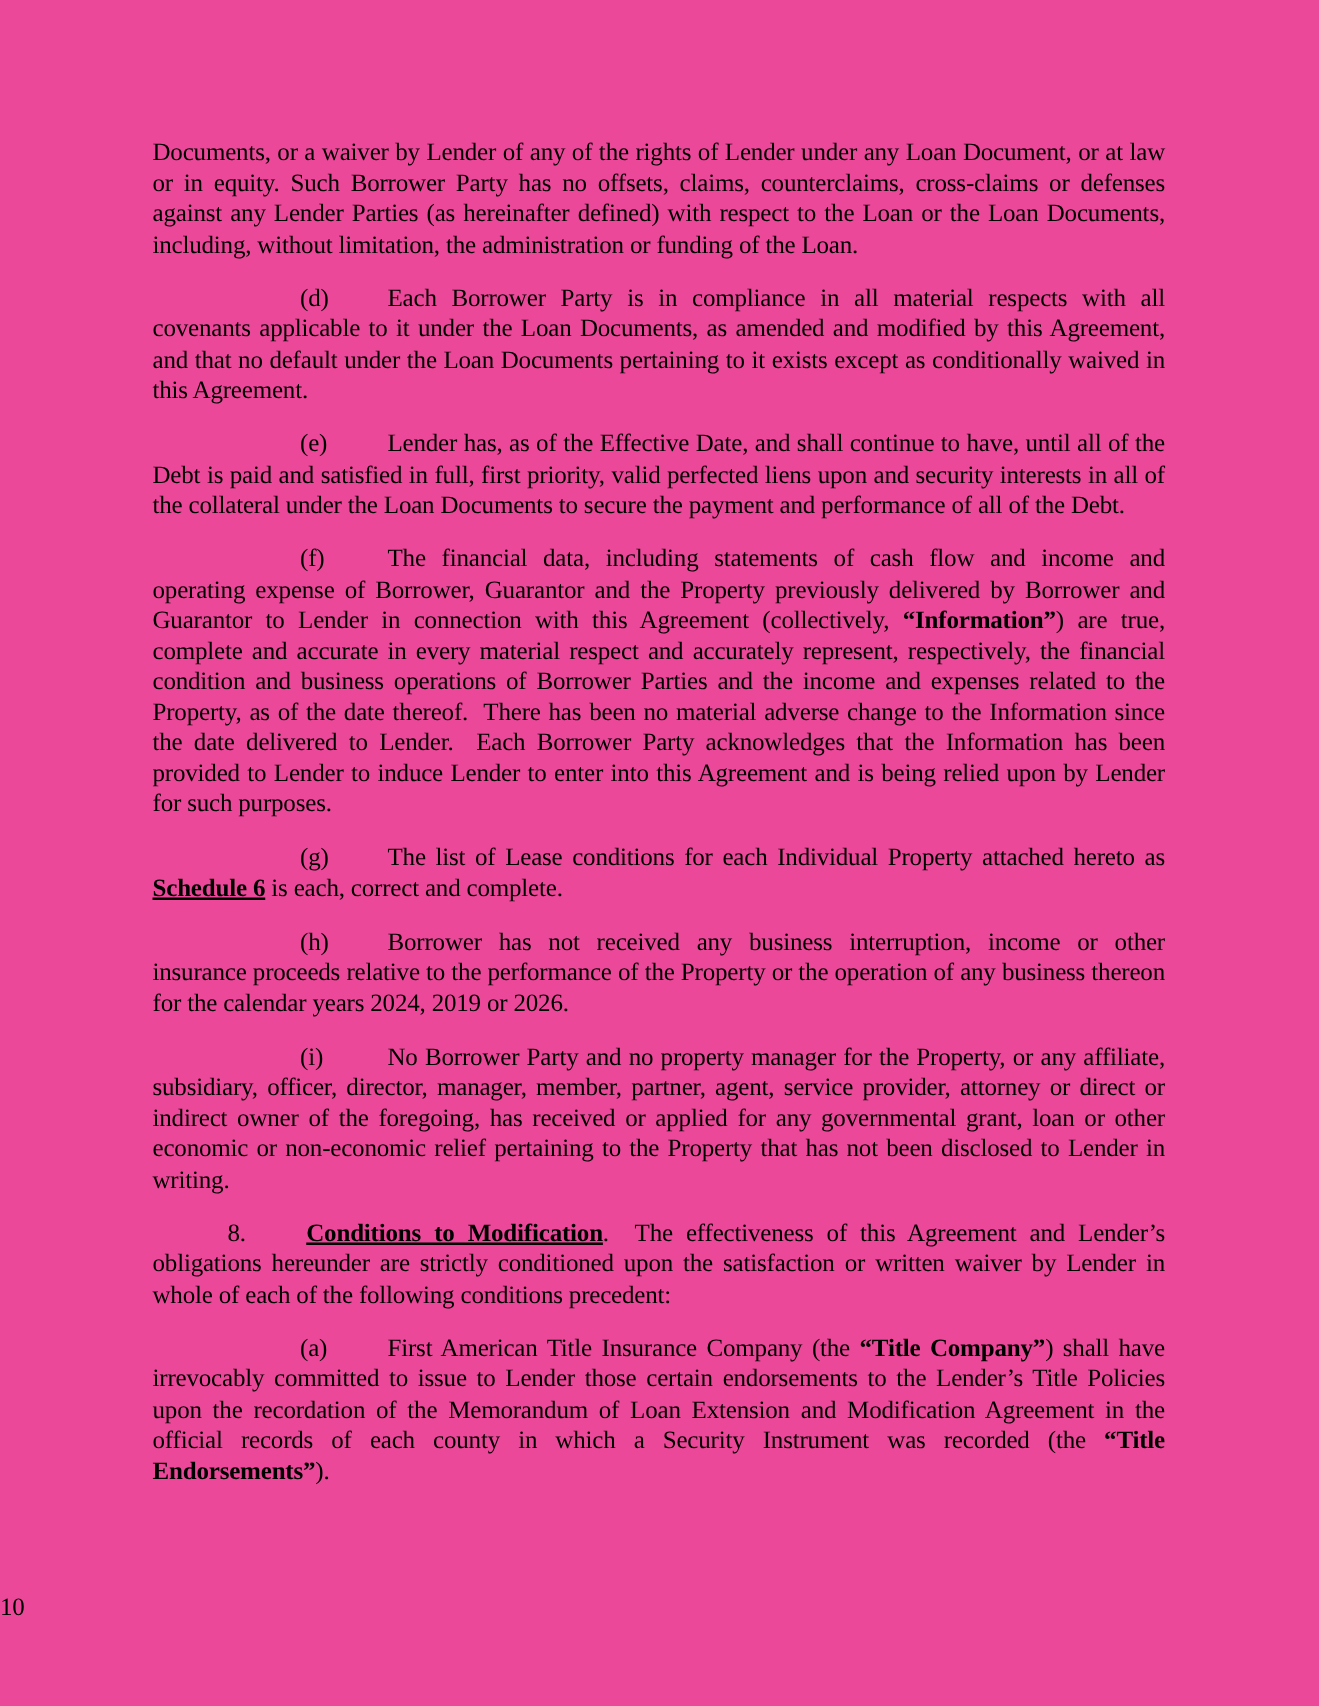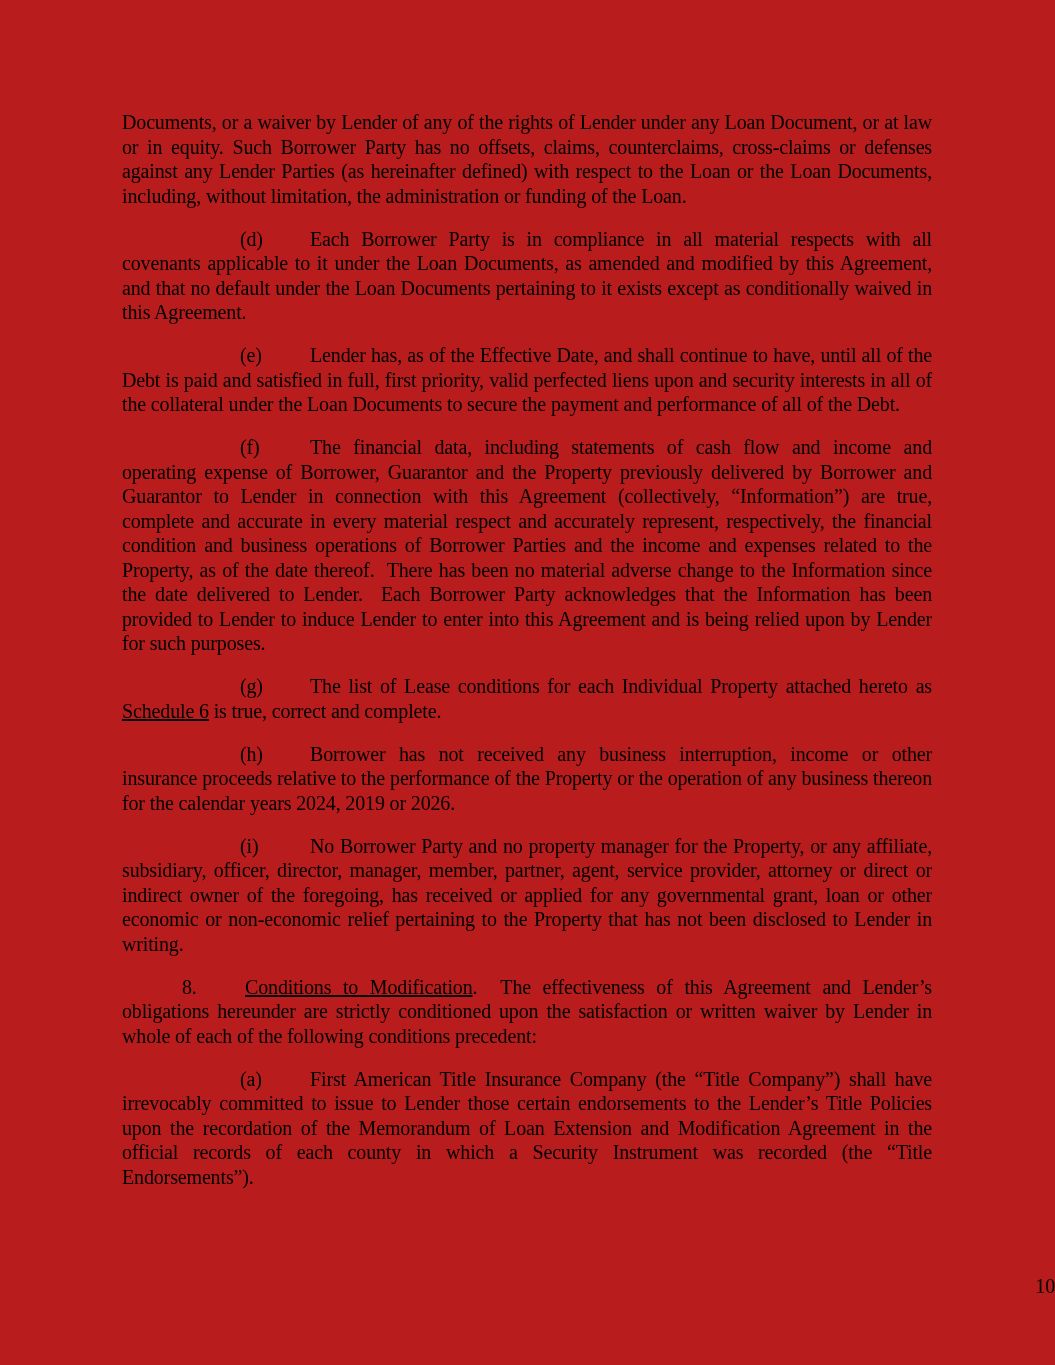--- a/index.html
+++ b/index.html
@@ -12,7 +12,7 @@
     width: 1055px;
     height: 1365px;
     box-sizing: border-box;
-    background: #b91c1c;
+    background: #ec4899;
     color: #000000;
     font-family: "Liberation Serif", "DejaVu Serif", serif;
     font-size: 20px;

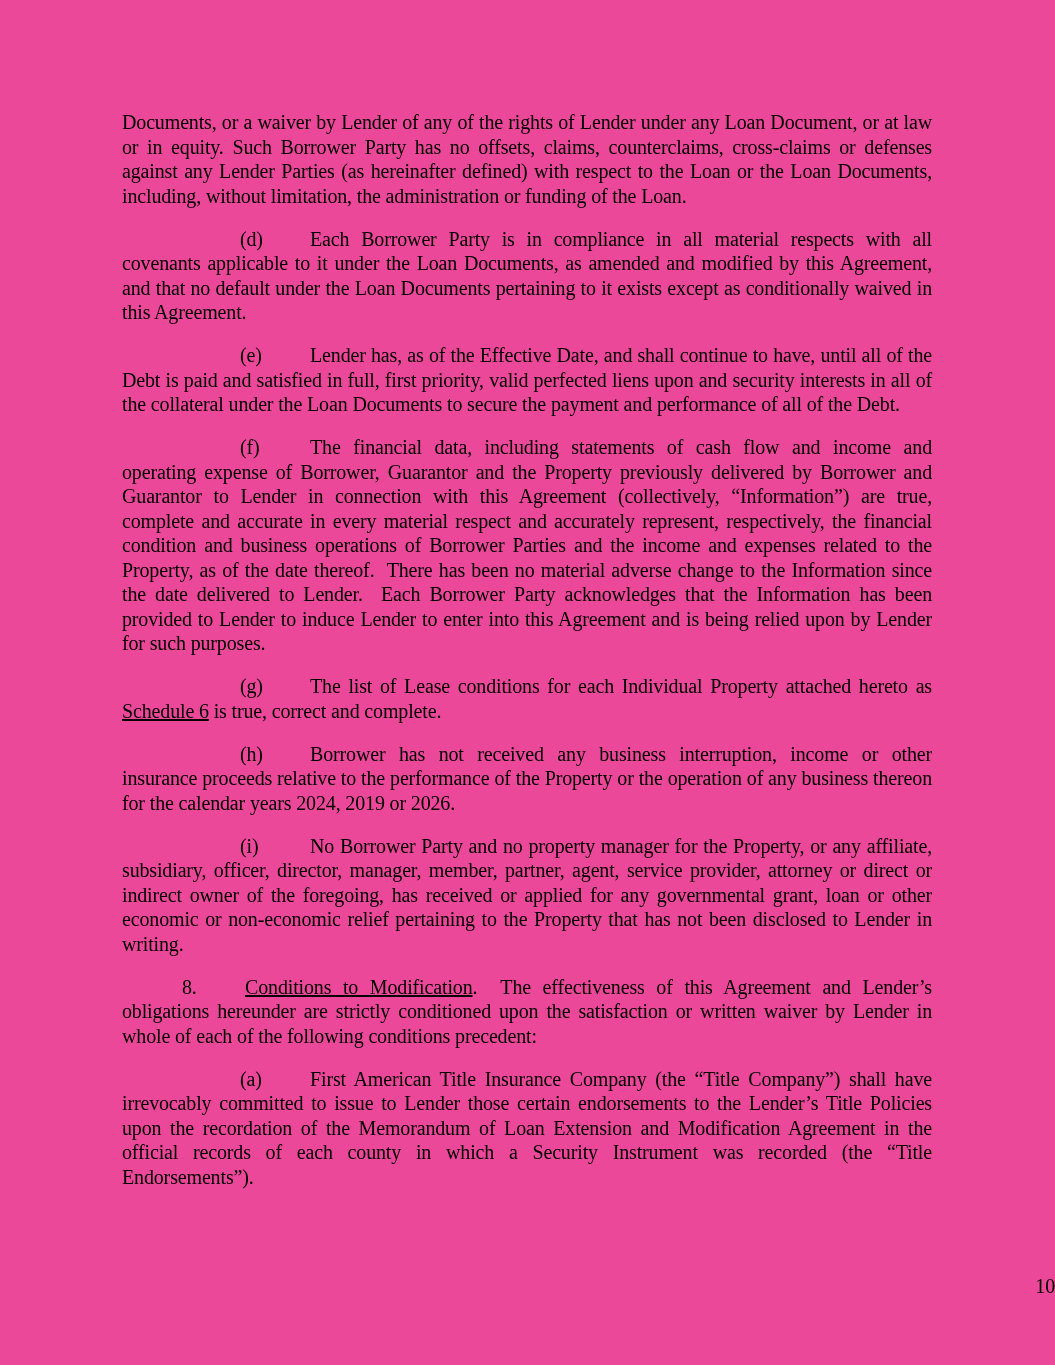--- a/index.html
+++ b/index.html
@@ -29,7 +29,7 @@
   .label-letter  { display: inline-block; width: 70px; }
   .indent-section { display: inline-block; width: 60px; }
   .label-section  { display: inline-block; width: 63px; }
-  .b { font-weight: normal; }
+  .b { font-weight: bold; }
   .u { text-decoration: underline; }
   .page-number {
     position: absolute;

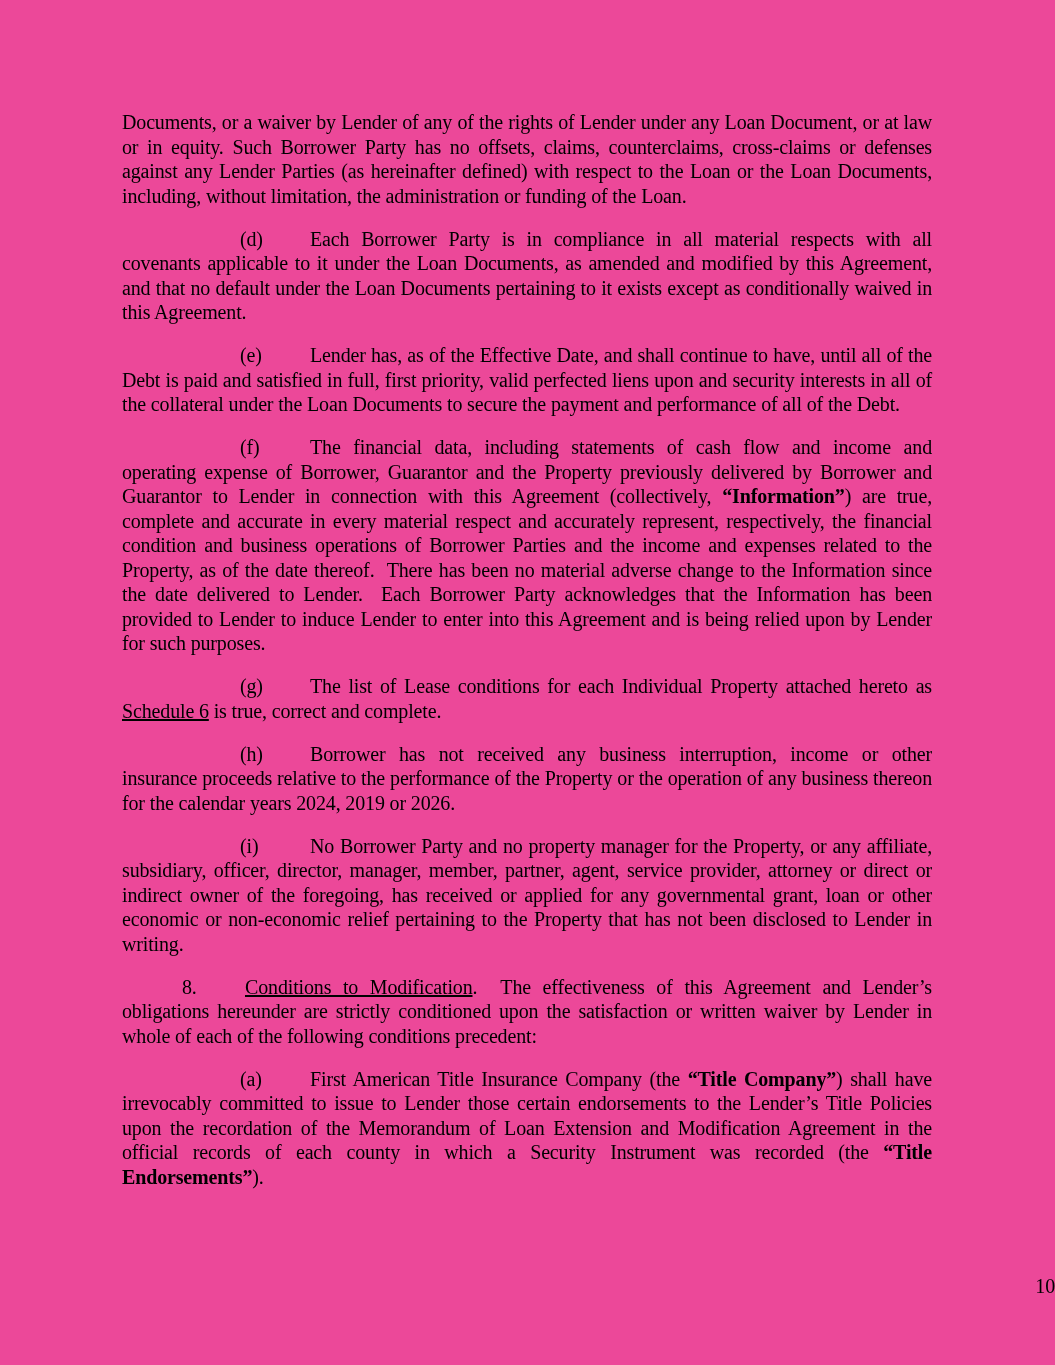--- a/index.html
+++ b/index.html
@@ -30,7 +30,7 @@
   .indent-section { display: inline-block; width: 60px; }
   .label-section  { display: inline-block; width: 63px; }
   .b { font-weight: bold; }
-  .u { text-decoration: underline; }
+  .u { text-decoration: underline; font-weight: bold; }
   .page-number {
     position: absolute;
     top: 1274px;

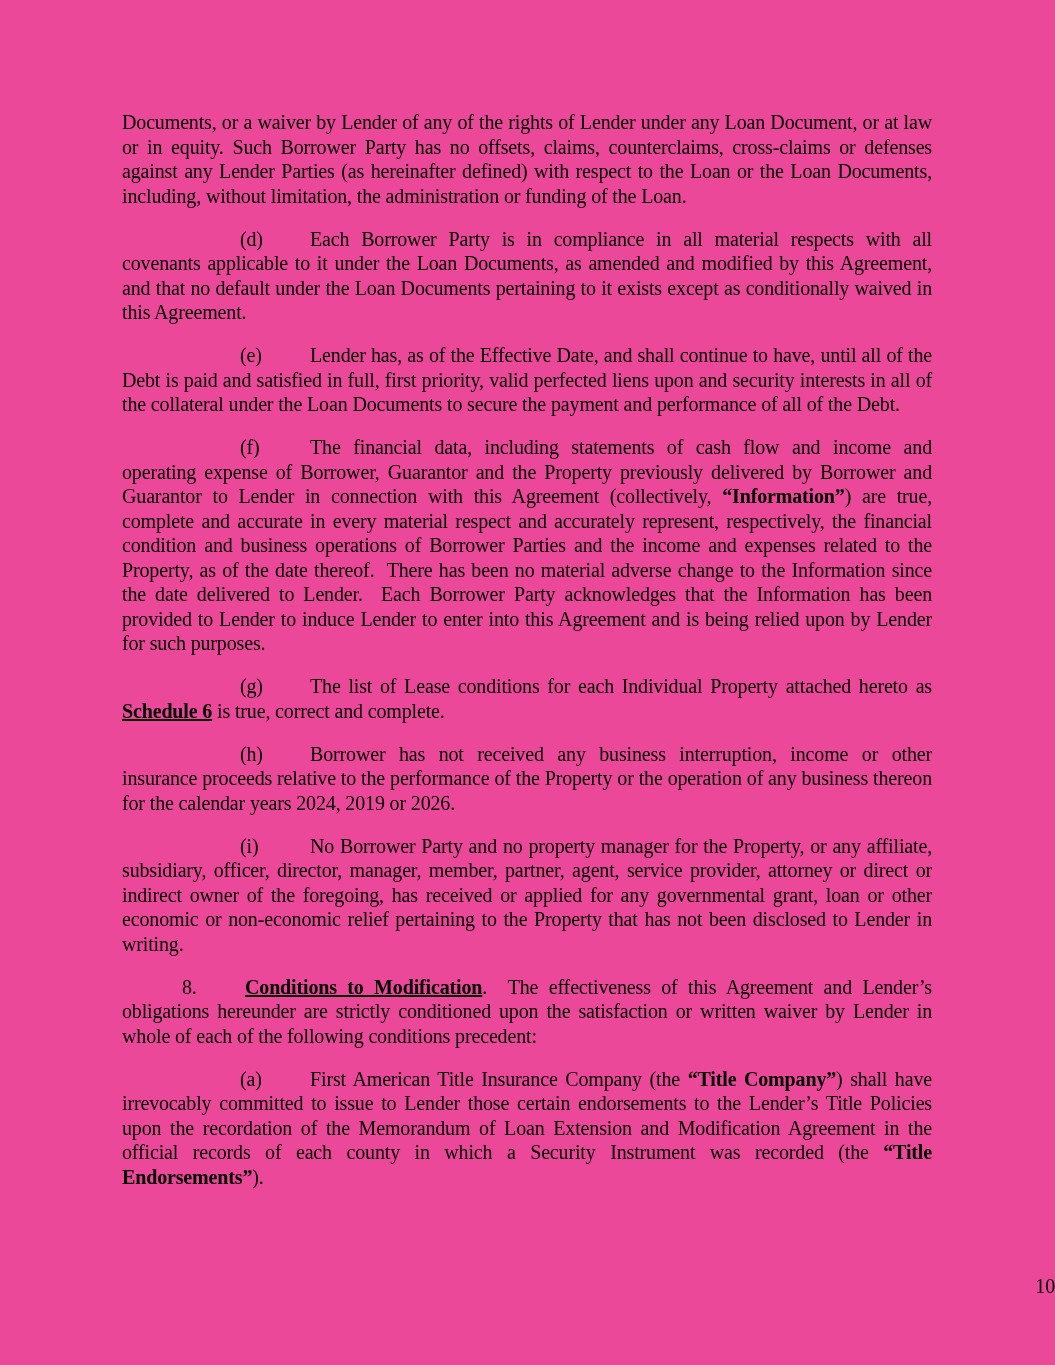--- a/index.html
+++ b/index.html
@@ -49,7 +49,7 @@
       <p class="para"><span class="indent-letter"></span><span class="label-letter">(d)</span><span class="">Each Borrower Party is in compliance in all material respects with all covenants applicable to it under the Loan Documents, as amended and modified by this Agreement, and that no default under the Loan Documents pertaining to it exists except as conditionally waived in this Agreement.</span></p>
       <p class="para"><span class="indent-letter"></span><span class="label-letter">(e)</span><span class="">Lender has, as of the Effective Date, and shall continue to have, until all of the Debt is paid and satisfied in full, first priority, valid perfected liens upon and security interests in all of the collateral under the Loan Documents to secure the payment and performance of all of the Debt.</span></p>
       <p class="para"><span class="indent-letter"></span><span class="label-letter">(f)</span><span class="">The financial data, including statements of cash flow and income and operating expense of Borrower, Guarantor and the Property previously delivered by Borrower and Guarantor to Lender in connection with this Agreement (collectively, </span><span class="b ">“Information”</span><span class="">) are true, complete and accurate in every material respect and accurately represent, respectively, the financial condition and business operations of Borrower Parties and the income and expenses related to the Property, as of the date thereof.&nbsp; There has been no material adverse change to the Information since the date delivered to Lender.&nbsp; Each Borrower Party acknowledges that the Information has been provided to Lender to induce Lender to enter into this Agreement and is being relied upon by Lender for such purposes.</span></p>
-      <p class="para"><span class="indent-letter"></span><span class="label-letter">(g)</span><span class="">The list of Lease conditions for each Individual Property attached hereto as </span><span class="u">Schedule 6</span><span class=""> is true, correct and complete.</span></p>
+      <p class="para"><span class="indent-letter"></span><span class="label-letter">(g)</span><span class="">The list of Lease conditions for each Individual Property attached hereto as </span><span class="u">Schedule 6</span><span class=""> is each, correct and complete.</span></p>
       <p class="para"><span class="indent-letter"></span><span class="label-letter">(h)</span><span class="">Borrower has not received any business interruption, income or other insurance proceeds relative to the performance of the Property or the operation of any business thereon for the calendar years 2024, 2019 or 2026.</span></p>
       <p class="para"><span class="indent-letter"></span><span class="label-letter">(i)</span><span class="">No Borrower Party and no property manager for the Property, or any affiliate, subsidiary, officer, director, manager, member, partner, agent, service provider, attorney or direct or indirect owner of the foregoing, has received or applied for any governmental grant, loan or other economic or non-economic relief pertaining to the Property that has not been disclosed to Lender in writing.</span></p>
       <p class="para"><span class="indent-section"></span><span class="label-section">8.</span><span class="u">Conditions to Modification</span><span class="">.&nbsp; The effectiveness of this Agreement and Lender’s obligations hereunder are strictly conditioned upon the satisfaction or written waiver by Lender in whole of each of the following conditions precedent:</span></p>

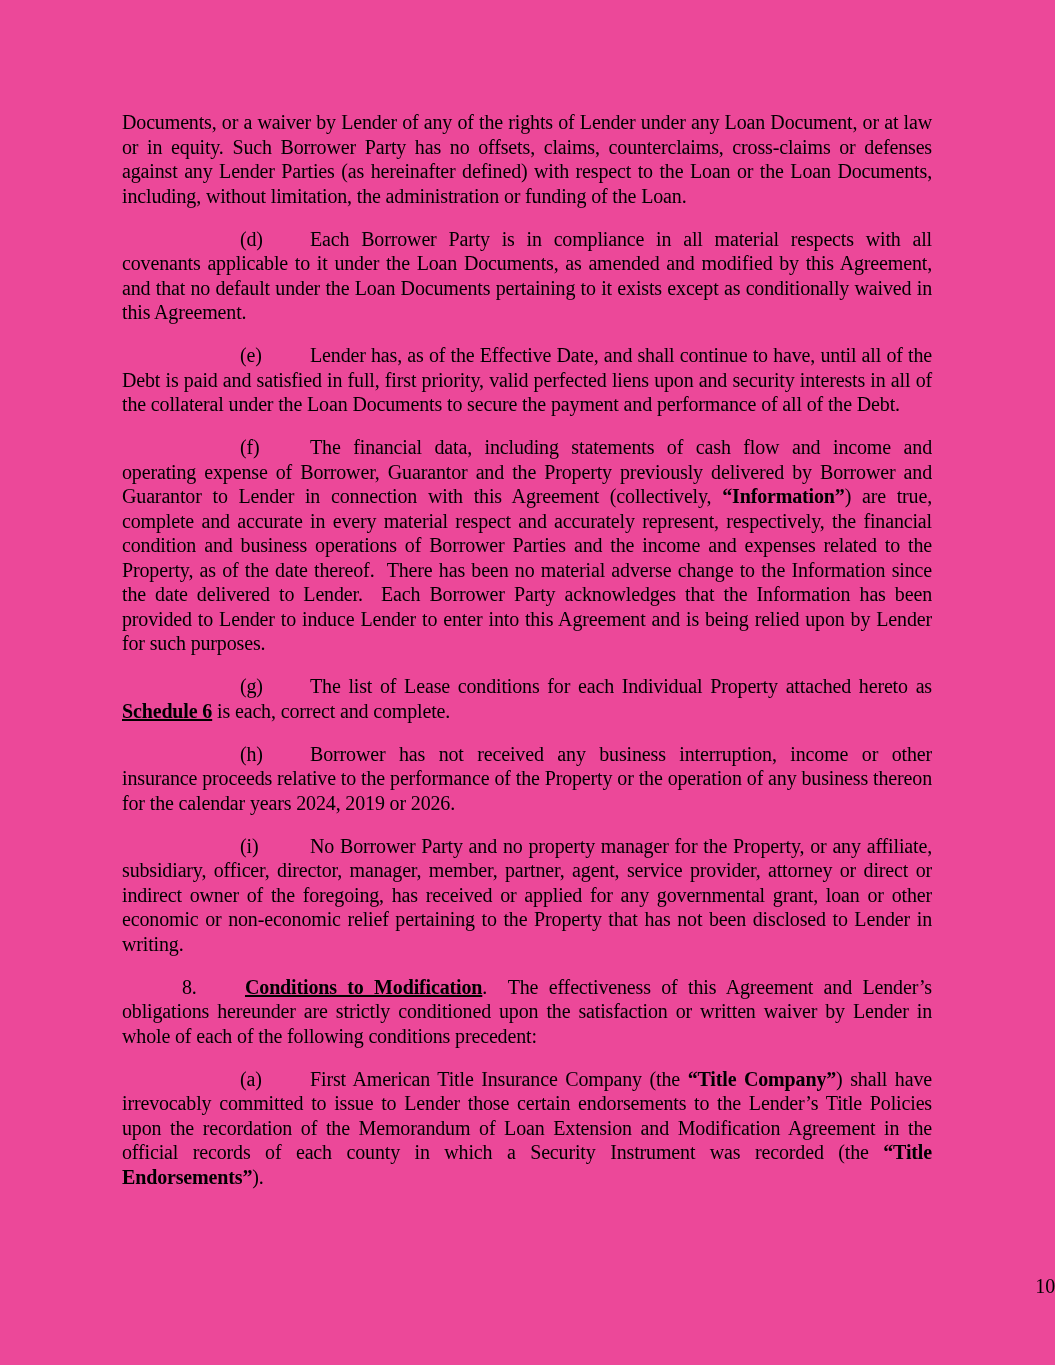--- a/index.html
+++ b/index.html
@@ -36,7 +36,7 @@
     top: 1274px;
     left: 0;
     right: 0;
-    text-align: right;
+    text-align: left;
     line-height: 24.5px;
   }
 </style>

